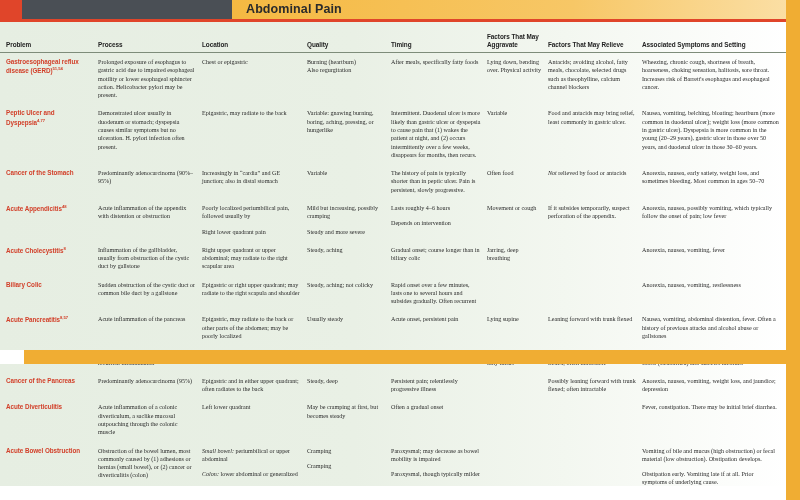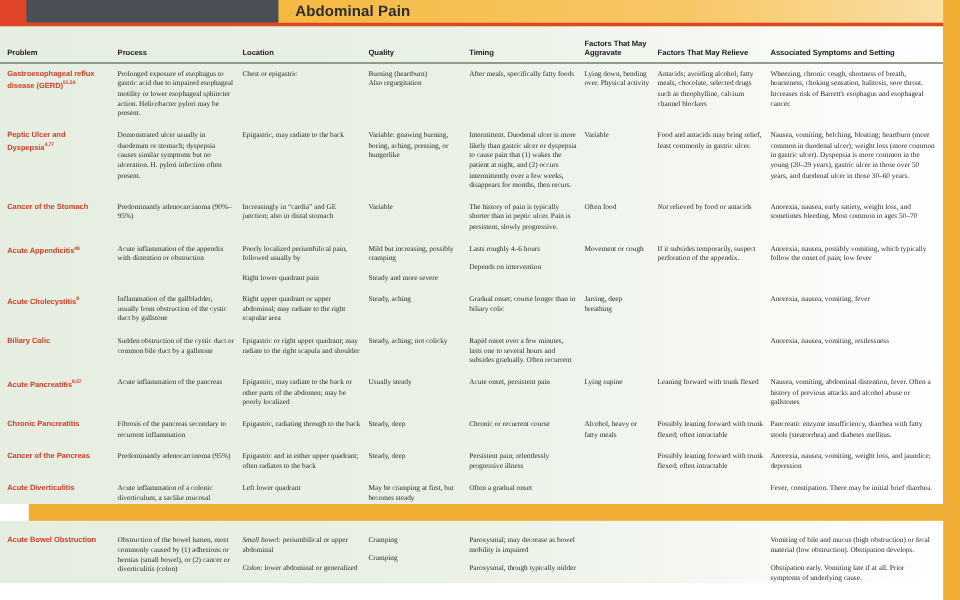--- a/index.html
+++ b/index.html
@@ -13,8 +13,8 @@
 
   #page {
     position: relative;
-    width: 800px; height: 434px;
-    background: #eab308;
+    width: 800px; height: 364px;
+    background: #f0abfc;
     text-decoration: underline;
   }
 

